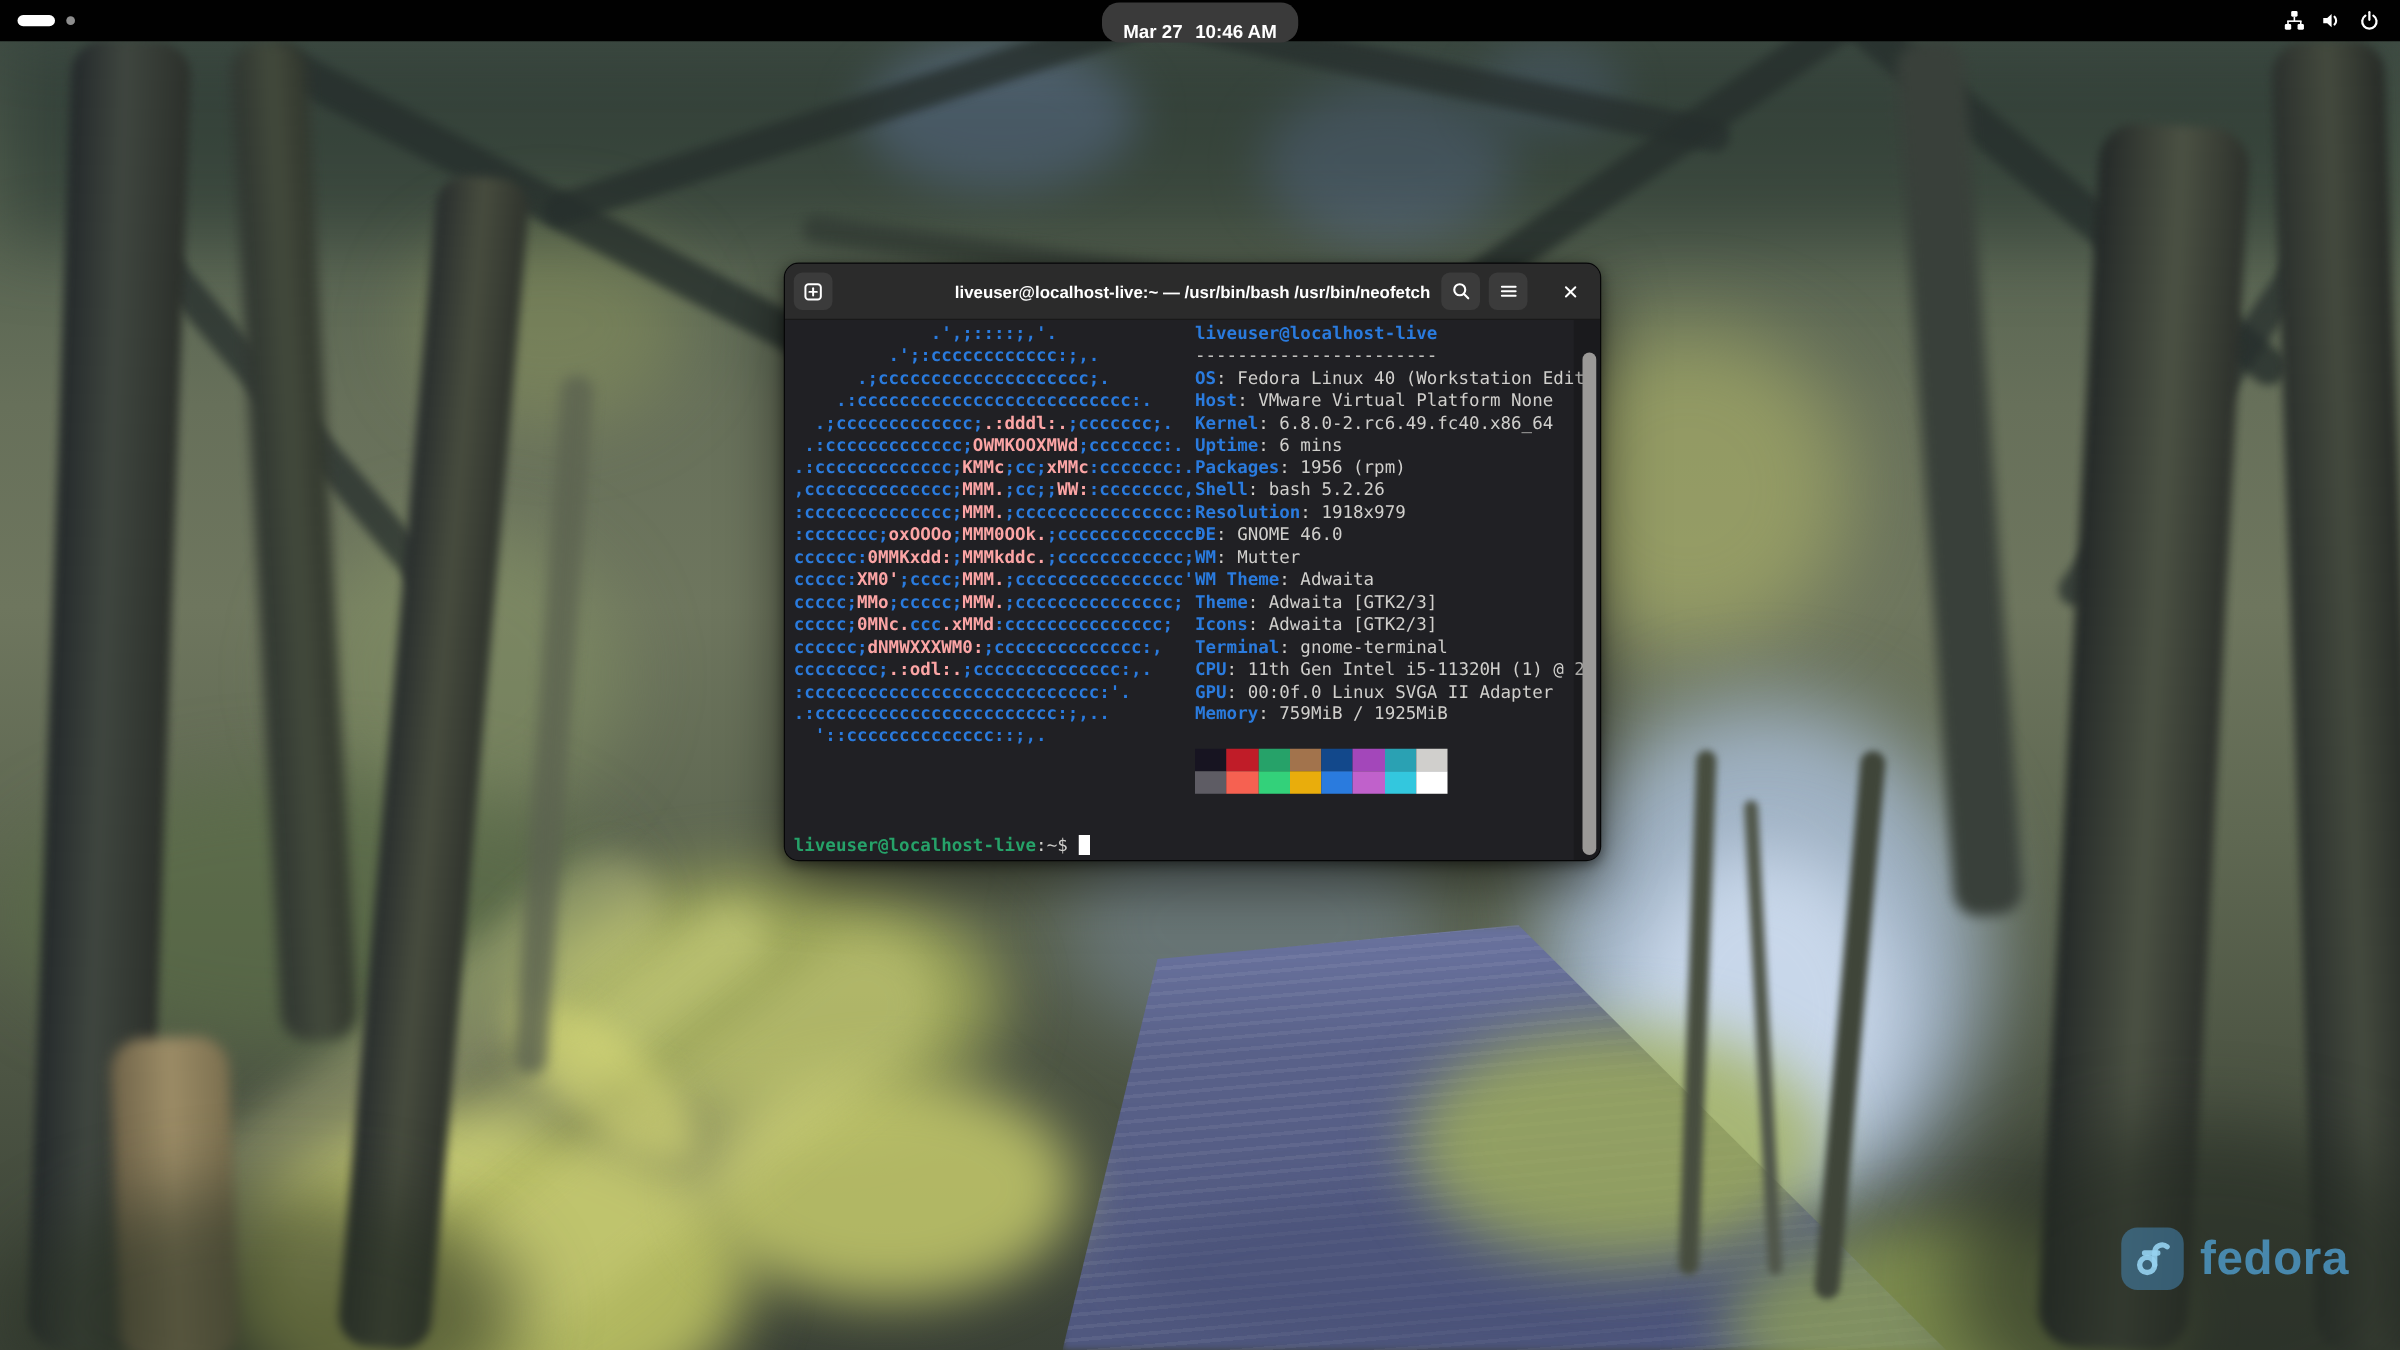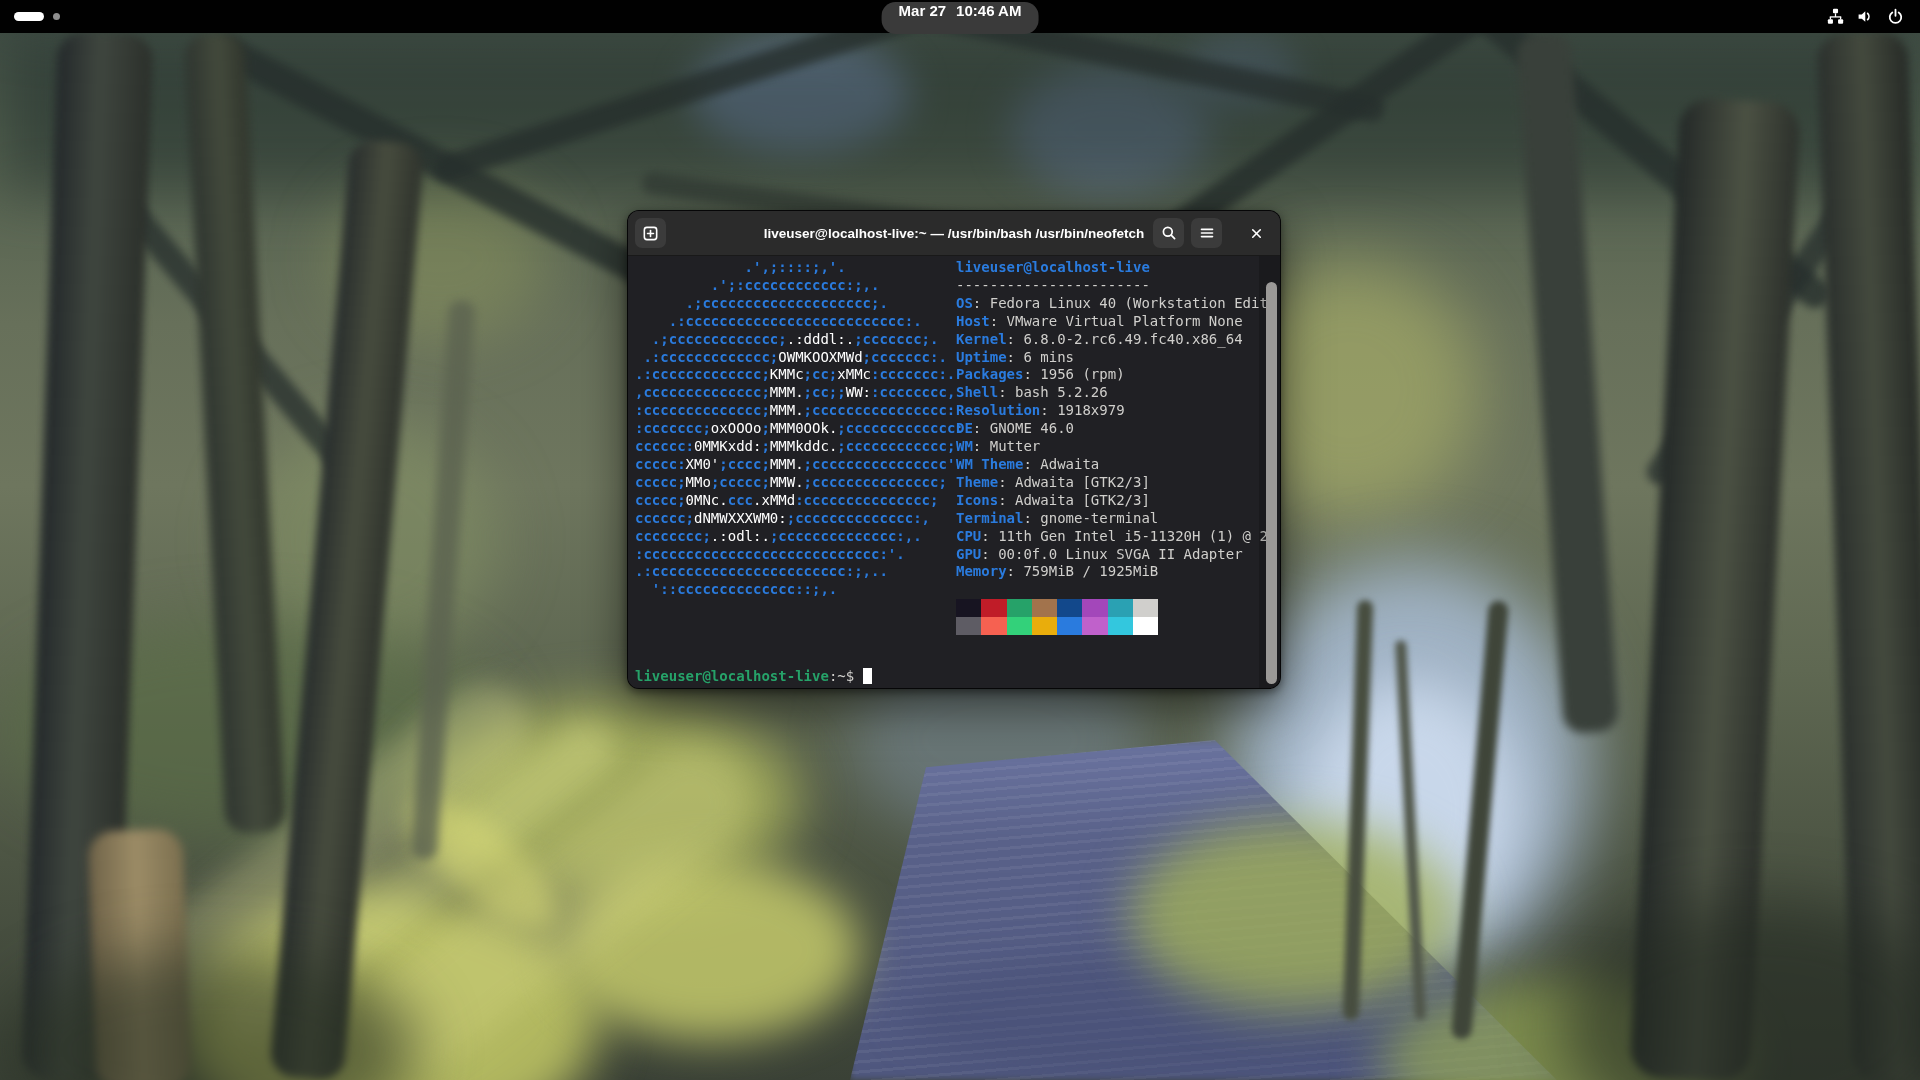--- a/index.html
+++ b/index.html
@@ -17,7 +17,7 @@
   .ws-pill{width:30px;height:9px;border-radius:5px;background:#ffffff;}
   .ws-dot{width:7px;height:7px;border-radius:50%;background:#8e8e8e;}
   .clock{position:absolute;left:50%;top:2px;transform:translateX(-50%);height:32px;padding:0 17px;
-    border-radius:14px;background:#3a3a3a;display:flex;align-items:flex-start;gap:10px;
+    border-radius:14px;background:#3a3a3a;display:flex;align-items:flex-end;gap:10px;
     font-size:15px;font-weight:bold;color:#fff;border:none;}
   .tray{display:flex;align-items:center;gap:13px;margin-right:16px;height:100%;}
   .tray svg{display:block;}

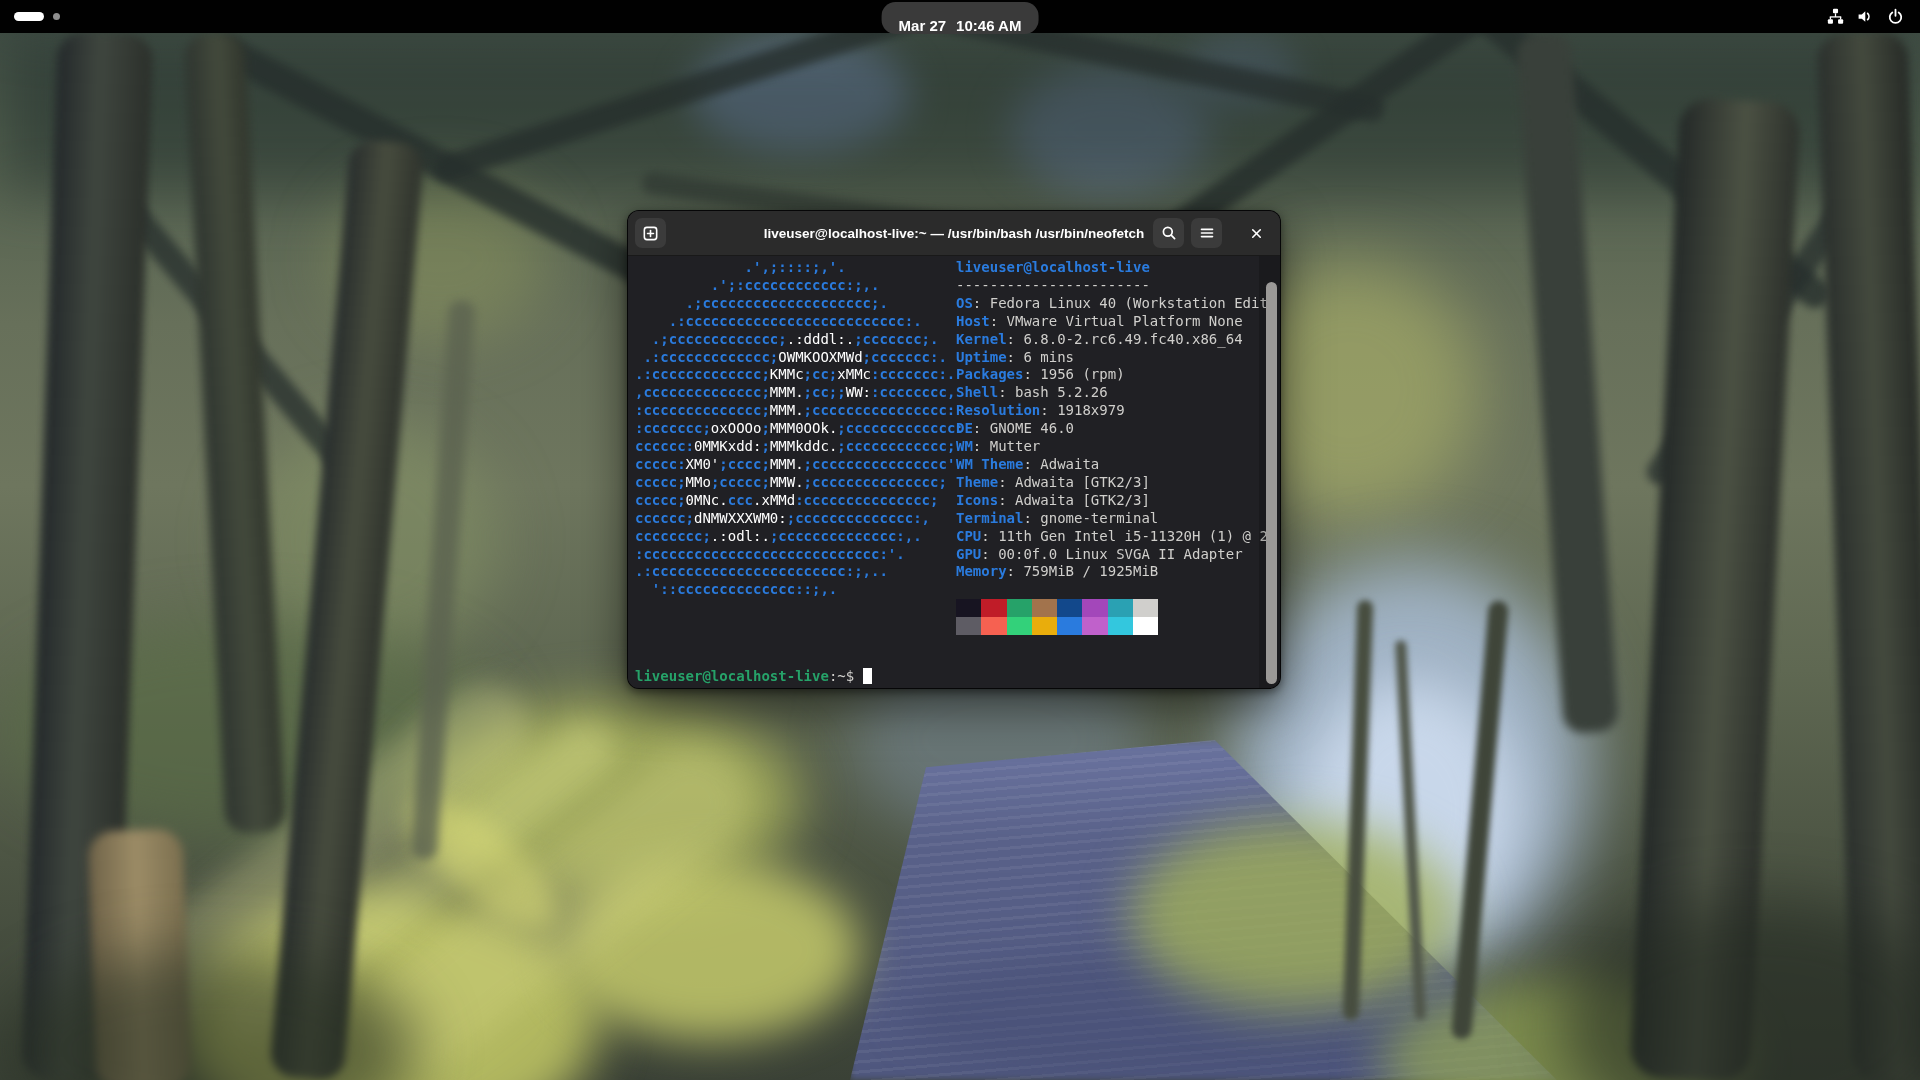--- a/index.html
+++ b/index.html
@@ -37,7 +37,7 @@
     font-family:"DejaVu Sans Mono",monospace;font-size:14px;line-height:17.9px;}
   .term-line{white-space:pre;}
   .c-b{color:#2A7BDE;font-weight:bold;}
-  .c-w{color:#ffffff;font-weight:normal;}
+  .c-w{color:#fca5a5;font-weight:bold;}
   .c-fg{color:#D0CFCC;}
   .c-g{color:#26A269;font-weight:bold;}
   .ascii{position:absolute;left:7px;top:3px;}

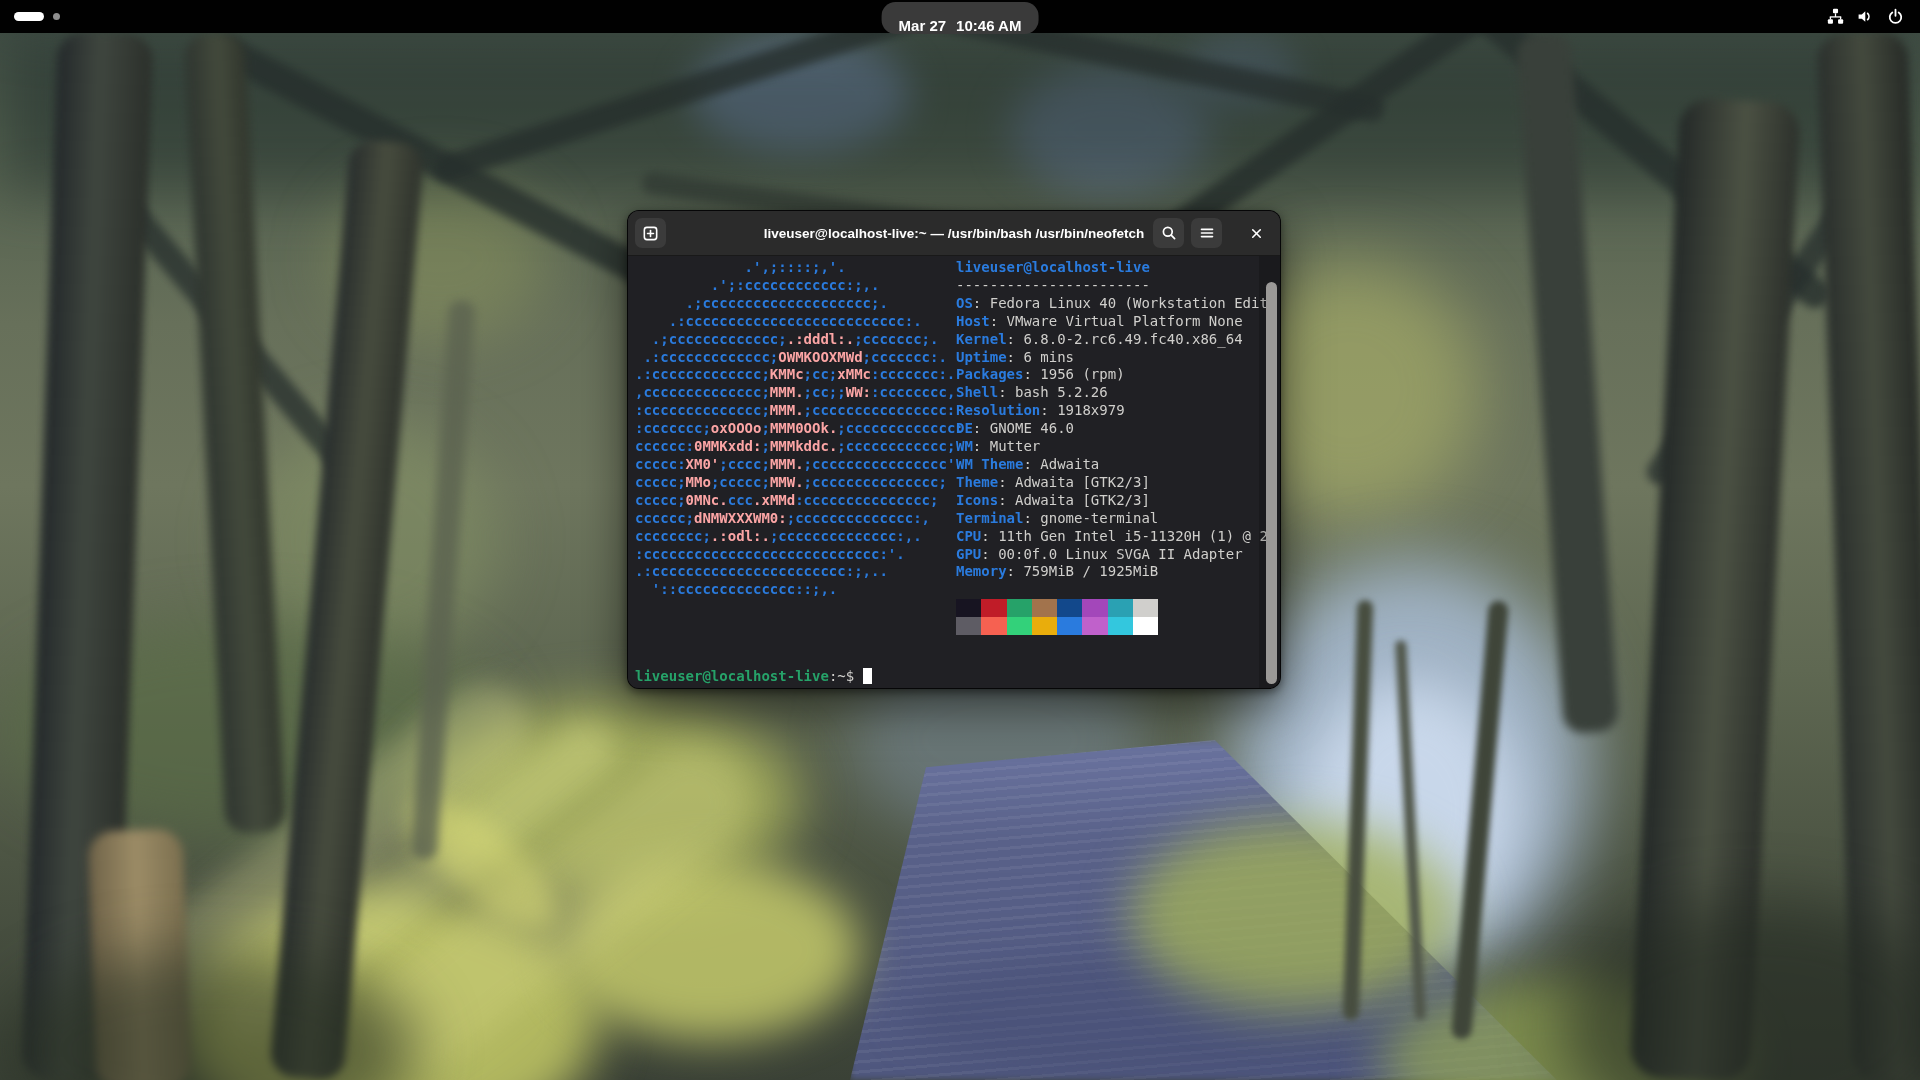--- a/index.html
+++ b/index.html
@@ -121,6 +121,18 @@
     <div class="wp" style="left:0;top:950px;width:420px;height:200px;background:rgba(40,48,35,.6);filter:blur(30px);"></div>
     <div class="wp" style="left:1560px;top:900px;width:400px;height:250px;background:rgba(35,42,34,.6);filter:blur(30px);"></div>
 
+    <div class="watermark">
+      <div class="wm-box">
+        <svg width="34" height="34" viewBox="0 0 48 48">
+          <g stroke="rgba(150,210,240,.9)" stroke-width="6" fill="none" stroke-linecap="round">
+            <circle cx="18" cy="31" r="8.5"></circle>
+            <path d="M26.5 31 V17 a8.5 8.5 0 0 1 14 -6.5"></path>
+            <line x1="15" y1="17.5" x2="30" y2="17.5"></line>
+          </g>
+        </svg>
+      </div>
+      <span class="wm-text">fedora</span>
+    </div>
   </div>
 
   <div class="topbar">

